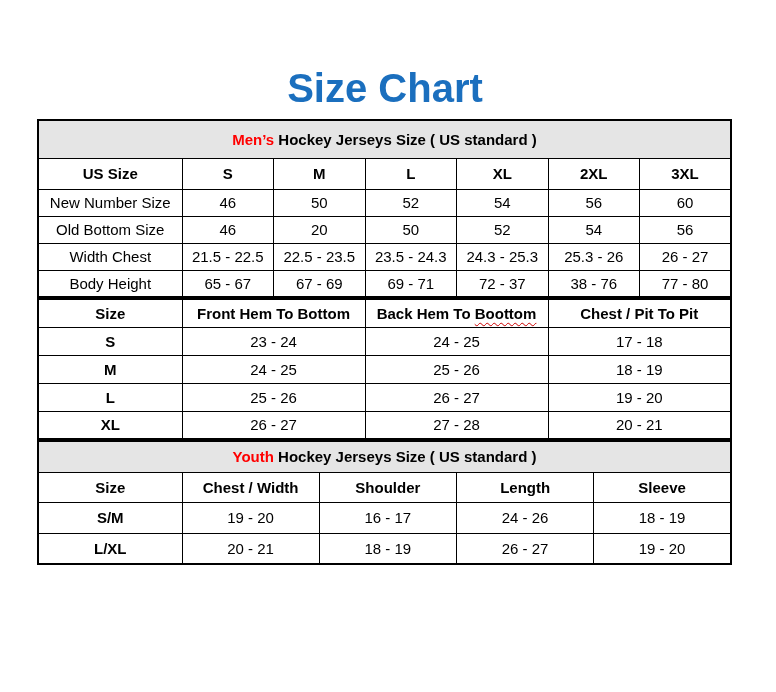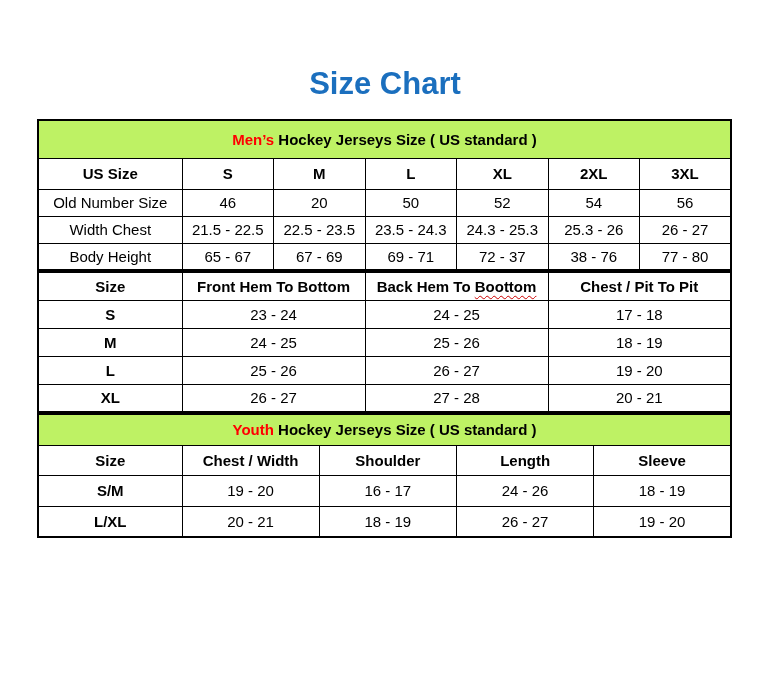--- a/index.html
+++ b/index.html
@@ -15,7 +15,7 @@
     position: absolute;
     top: 66px; left: 0; width: 770px;
     text-align: center;
-    font-size: 31px;
+    font-size: 40px;
     font-weight: bold;
     color: #1b6fbe;
     letter-spacing: 0px;

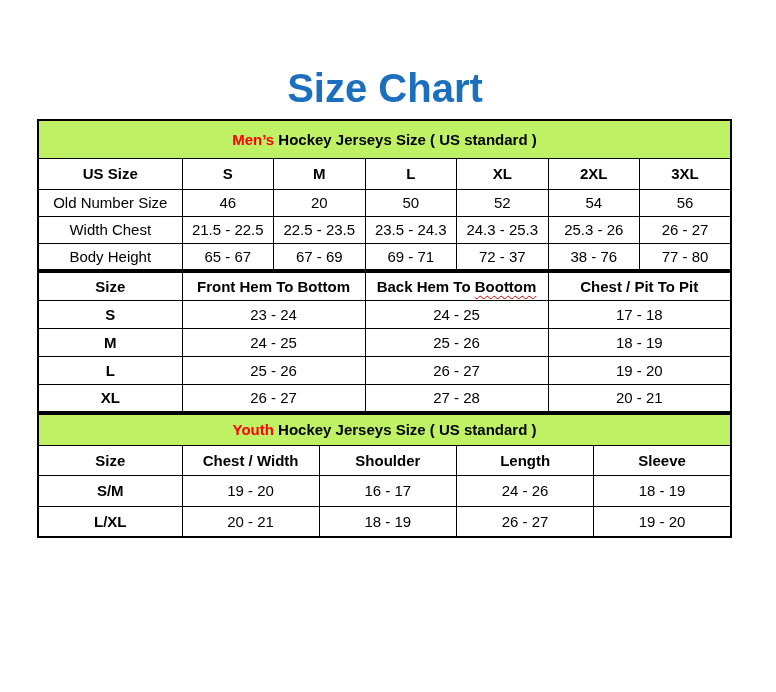--- a/index.html
+++ b/index.html
@@ -41,7 +41,7 @@
   col.label-col { width: 144px; }
 
   td.banner-cell {
-    background: #bef264;
+    background: #e5e5e5;
     font-size: 17.5px;
     font-weight: bold;
   }

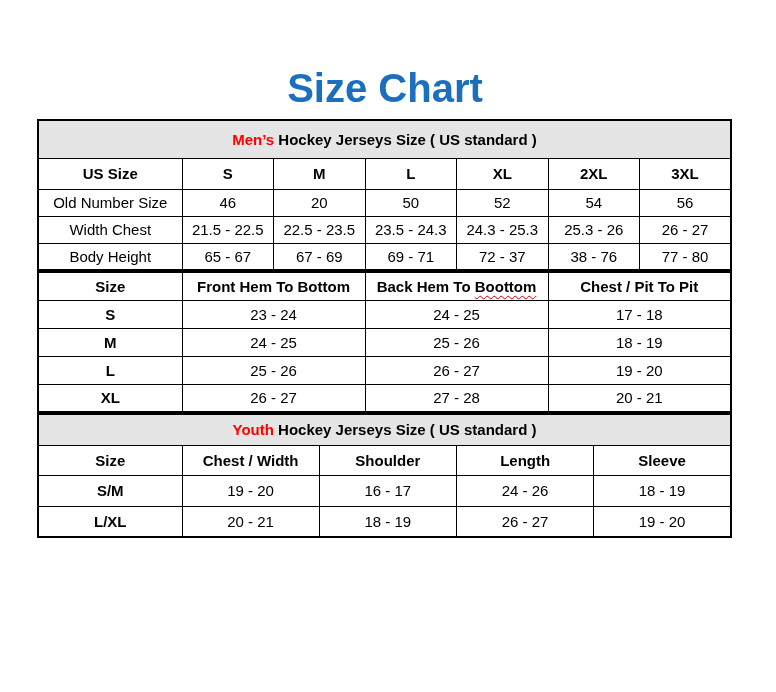--- a/index.html
+++ b/index.html
@@ -106,6 +106,15 @@
         <th class="col-head">3XL</th>
       </tr>
       <tr class="data-row-men">
+        <td class="row-label">New Number Size</td>
+        <td>46</td>
+        <td>50</td>
+        <td>52</td>
+        <td>54</td>
+        <td>56</td>
+        <td>60</td>
+      </tr>
+      <tr class="data-row-men">
         <td class="row-label">Old Number Size</td>
         <td>46</td>
         <td>20</td>

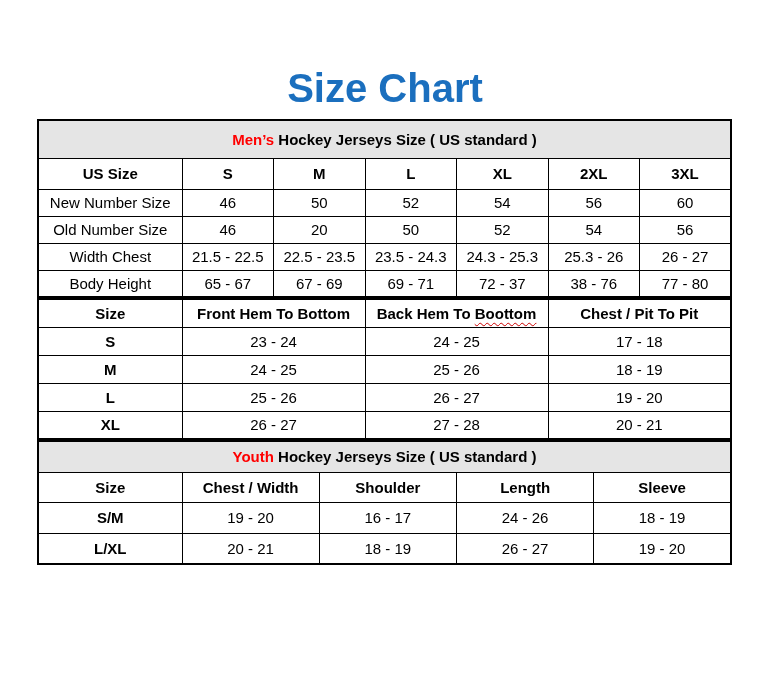--- a/index.html
+++ b/index.html
@@ -115,7 +115,7 @@
         <td>60</td>
       </tr>
       <tr class="data-row-men">
-        <td class="row-label">Old Number Size</td>
+        <td class="row-label">Old Bottom Size</td>
         <td>46</td>
         <td>20</td>
         <td>50</td>

